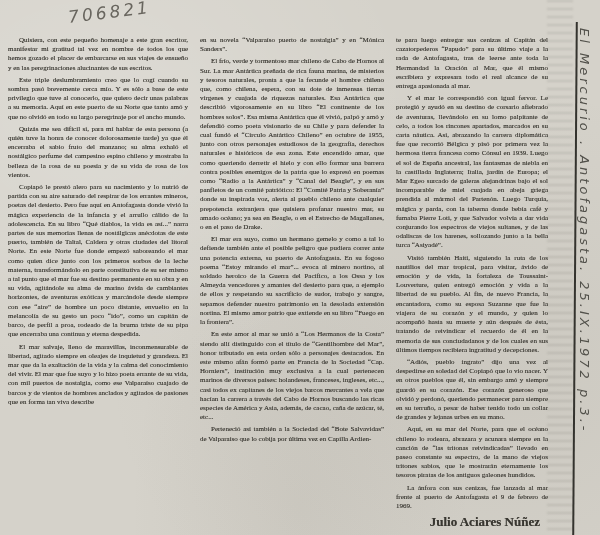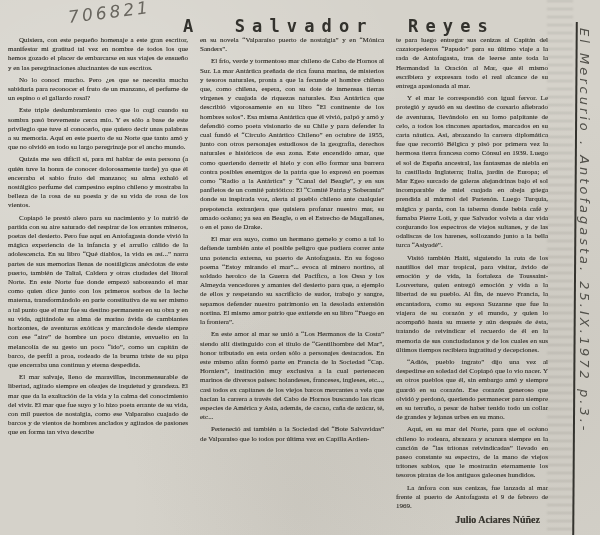--- a/index.html
+++ b/index.html
@@ -81,7 +81,6 @@
 
   <div class="catalog">706821</div>
 
-  <h1 class="title">A Salvador Reyes</h1>
 
   <div class="columns">
     <div class="col col-1">

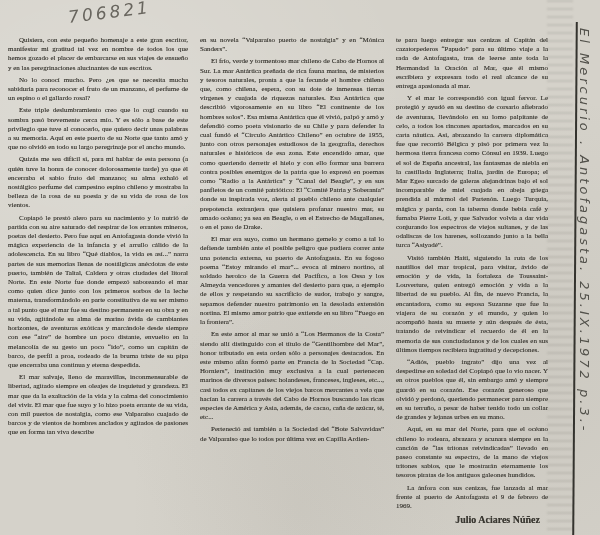--- a/index.html
+++ b/index.html
@@ -85,7 +85,6 @@
   <div class="columns">
     <div class="col col-1">
         <p>Quisiera, con este pequeño homenaje a este gran escritor, manifestar mi gratitud tal vez en nombre de todos los que hemos gozado el placer de embarcarse en sus viajes de ensueño y en las peregrinaciones alucinantes de sus escritos.</p>
-        <p>No lo conocí mucho. Pero ¿es que se necesita mucha sabiduría para reconocer el fruto de un manzano, el perfume de un espino o el gallardo rosal?</p>
         <p>Este triple deslumbramiento creo que lo cogí cuando su sombra pasó brevemente cerca mío. Y es sólo a base de este privilegio que tuve al conocerlo, que quiero decir unas palabras a su memoria. Aquí en este puerto de su Norte que tanto amó y que no olvidó en todo su largo peregrinaje por el ancho mundo.</p>
         <p>Quizás me sea difícil sí, para mí hablar de esta persona (a quién tuve la honra de conocer dolorosamente tarde) ya que él encerraba el sabio fruto del manzano; su alma exhaló el nostálgico perfume del campesino espino chileno y mostraba la belleza de la rosa de su poesía y de su vida de rosa de los vientos.</p>
         <p>Copiapó le prestó alero para su nacimiento y lo nutrió de partida con su aire saturado del respirar de los errantes mineros, poetas del desierto. Pero fue aquí en Antofagasta donde vivió la mágica experiencia de la infancia y el arrullo cálido de la adolescencia. En su libro “Qué diablos, la vida es así...” narra partes de sus memorias llenas de nostálgicas anécdotas de este puerto, también de Taltal, Caldera y otras ciudades del litoral Norte. En este Norte fue donde empezó saboreando el mar como quien dice junto con los primeros sorbos de la leche materna, transformándolo en parte constitutiva de su ser mismo a tal punto que el mar fue su destino permanente en su obra y en su vida, agitándole su alma de marino ávida de cambiantes horizontes, de aventuras exóticas y marcándole desde siempre con ese “aire” de hombre un poco distante, envuelto en la melancolía de su gesto un poco “ido”, como un capitán de barco, de perfil a proa, rodeado de la bruma triste de su pipa que encerraba una continua y eterna despedida.</p>

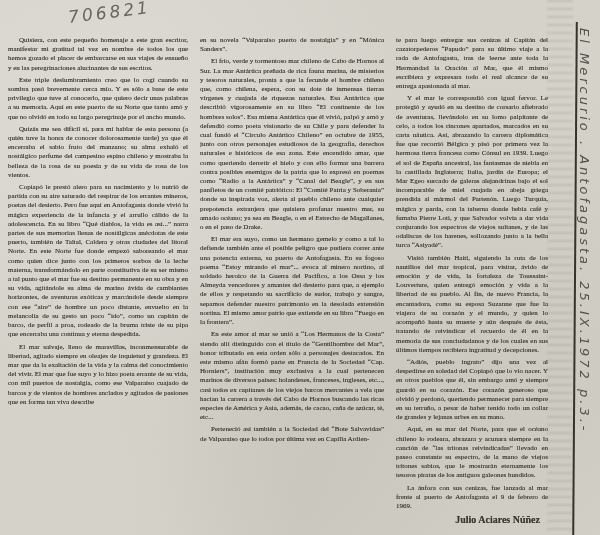--- a/index.html
+++ b/index.html
@@ -96,7 +96,7 @@
         <p>El frío, verde y tormentoso mar chileno de Cabo de Hornos al Sur. La mar Antártica preñada de rica fauna marina, de misterios y tesoros naturales, pronta a que la fecunde el hombre chileno que, como chilena, espera, con su dote de inmensas tierras vírgenes y cuajada de riquezas naturales. Esa Antártica que describió vigorosamente en su libro “El continente de los hombres solos”. Esa misma Antártica que él vivió, palpó y amó y defendió como poeta visionario de su Chile y para defender la cual fundó el “Círculo Antártico Chileno” en octubre de 1955, junto con otros personajes estudiosos de la geografía, derechos naturales e históricos de esa zona. Este encendido amar, que como queriendo derretir el hielo y con ello formar una barrera contra posibles enemigos de la patria que lo expresó en poemas como “Radio a la Antártica” y “Canal del Beagle”, y en sus panfletos de un comité patriótico: El “Comité Patria y Soberanía” donde su inspirada voz, alerta al pueblo chileno ante cualquier prepotencia extranjera que quisiera profanar nuestro mar, su amado océano; ya sea en Beagle, o en el Estrecho de Magallanes, o en el paso de Drake.</p>
         <p>El mar era suyo, como un hermano gemelo y como a tal lo defiende también ante el posible peligro que pudiera correr ante una potencia externa, su puerto de Antofagasta. En su fogoso poema “Estoy mirando el mar”... evoca al minero nortino, al soldado heroico de la Guerra del Pacífico, a los Ossa y los Almeyda vencedores y amantes del desierto para que, a ejemplo de ellos y respetando su sacrificio de sudor, trabajo y sangre, sepamos defender nuestro patrimonio en la desolada extensión nortina. El mismo amor patrio que extiende en su libro “Fuego en la frontera”.</p>
         <p>En este amor al mar se unió a “Los Hermanos de la Costa” siendo allí distinguido con el título de “Gentilhombre del Mar”, honor tributado en esta orden sólo a personajes destacados. En este mismo afán formó parte en Francia de la Sociedad “Cap. Horniers”, institución muy exclusiva a la cual pertenecen marinos de diversos países: holandeses, franceses, ingleses, etc..., casi todos ex capitanes de los viejos barcos mercantes a vela que hacían la carrera a través del Cabo de Hornos buscando las ricas especies de América y Asia, además, de cacao, caña de azúcar, té, etc...</p>
-        <p>Perteneció así también a la Sociedad del “Bote Salvavidas” de Valparaíso que lo todos por última vez en Capilla Ardien-</p>
+        <p>Perteneció así también a la Sociedad del “Bote Salvavidas” de Valparaíso que lo cobija por última vez en Capilla Ardien-</p>
       </div>
 
     <div class="col col-3">

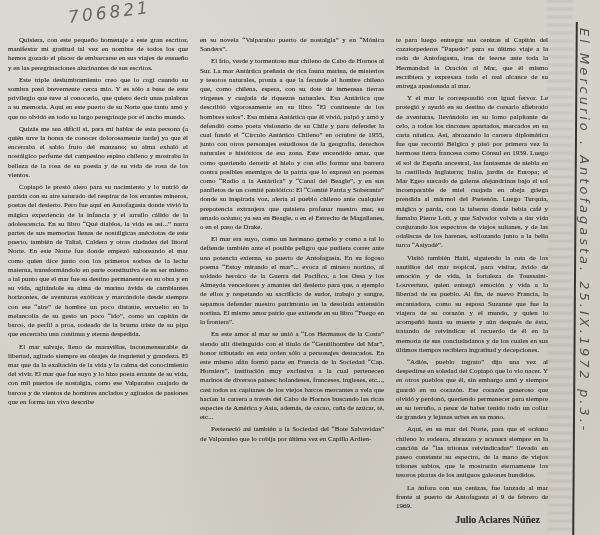--- a/index.html
+++ b/index.html
@@ -49,7 +49,7 @@
   .col p.cont{text-indent:0;}
   .signature{
     font-family:"Liberation Serif",serif;
-    font-size:10px;font-weight:bold;color:#393731;
+    font-size:13px;font-weight:bold;color:#393731;
     text-align:right;padding-right:8px;margin-top:2px;
     text-shadow:0 0 .4px rgba(57,55,49,.65);
   }

